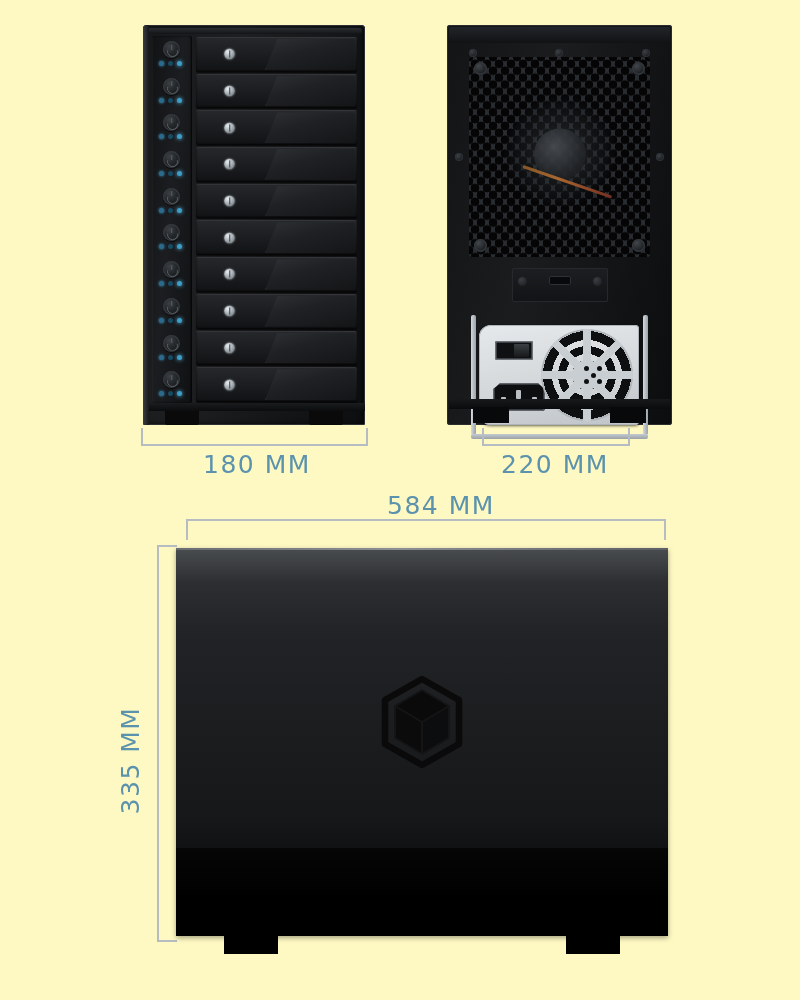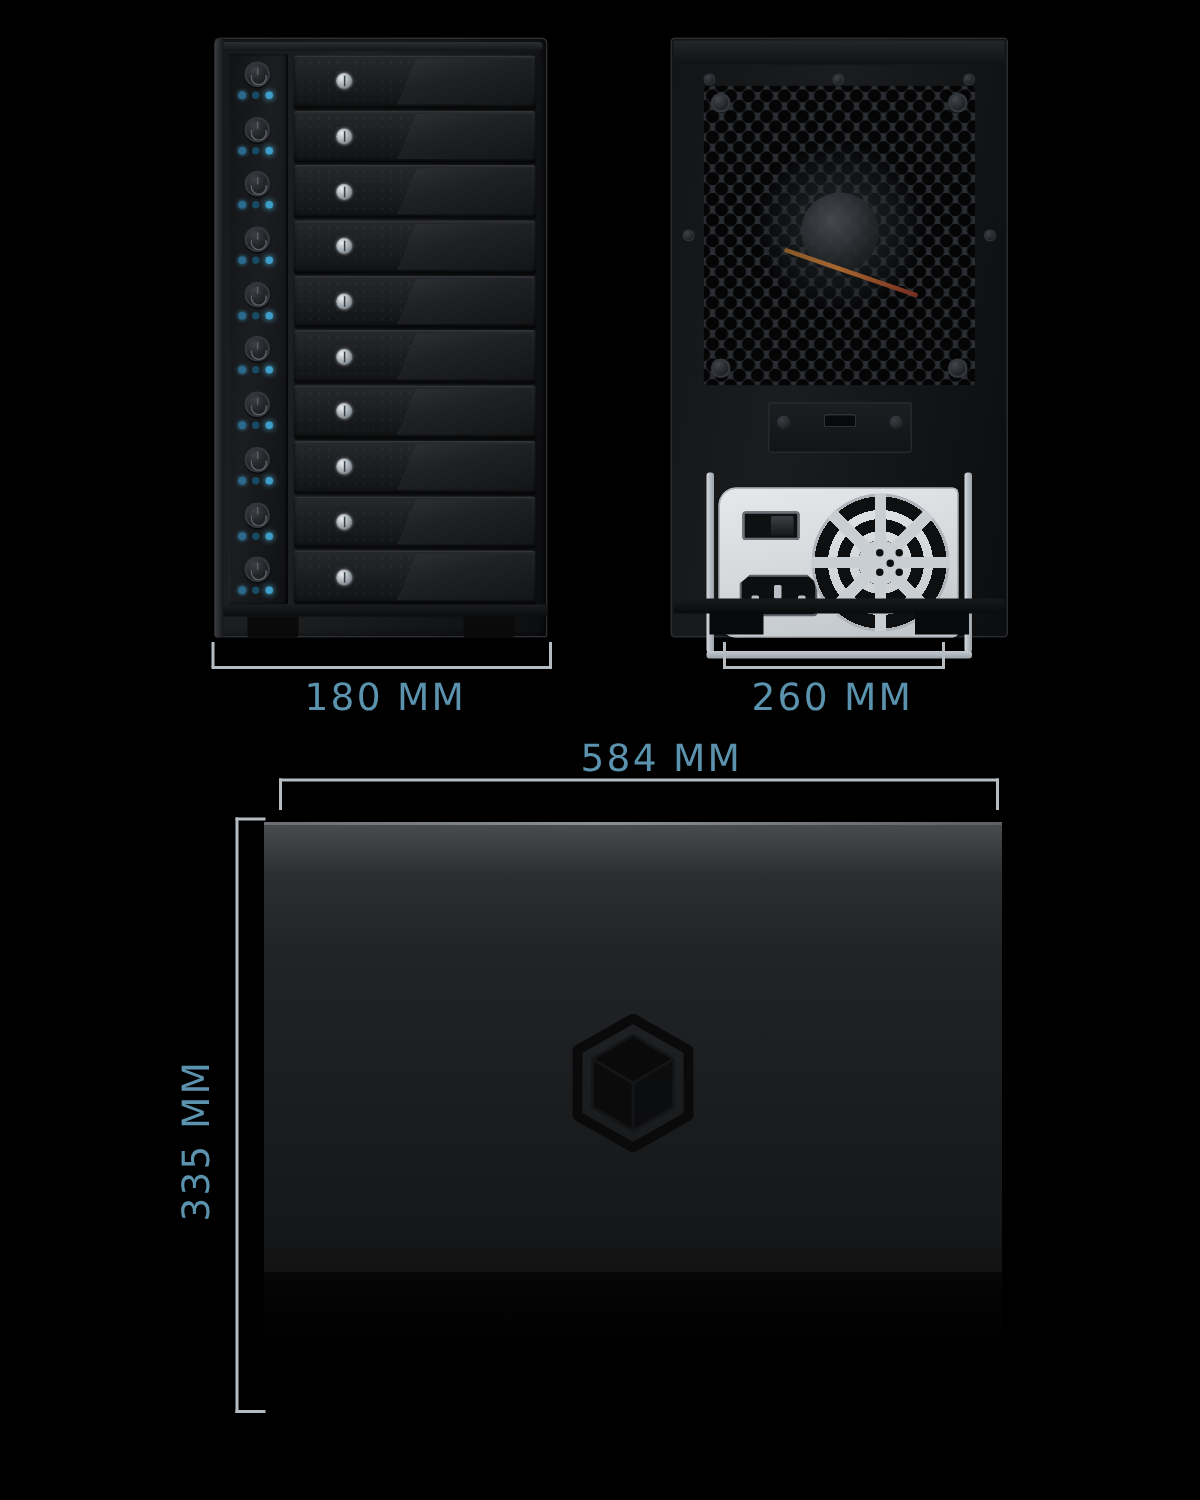--- a/index.html
+++ b/index.html
@@ -10,7 +10,7 @@
     font-family: "Liberation Sans", sans-serif;
     overflow: hidden;
   }
-  #stage { position: relative; width: 800px; height: 1000px; background: #000000; }
+  #stage { position: relative; width: 800px; height: 1000px; background: #fef9c3; }
 
   
   .dim-label {

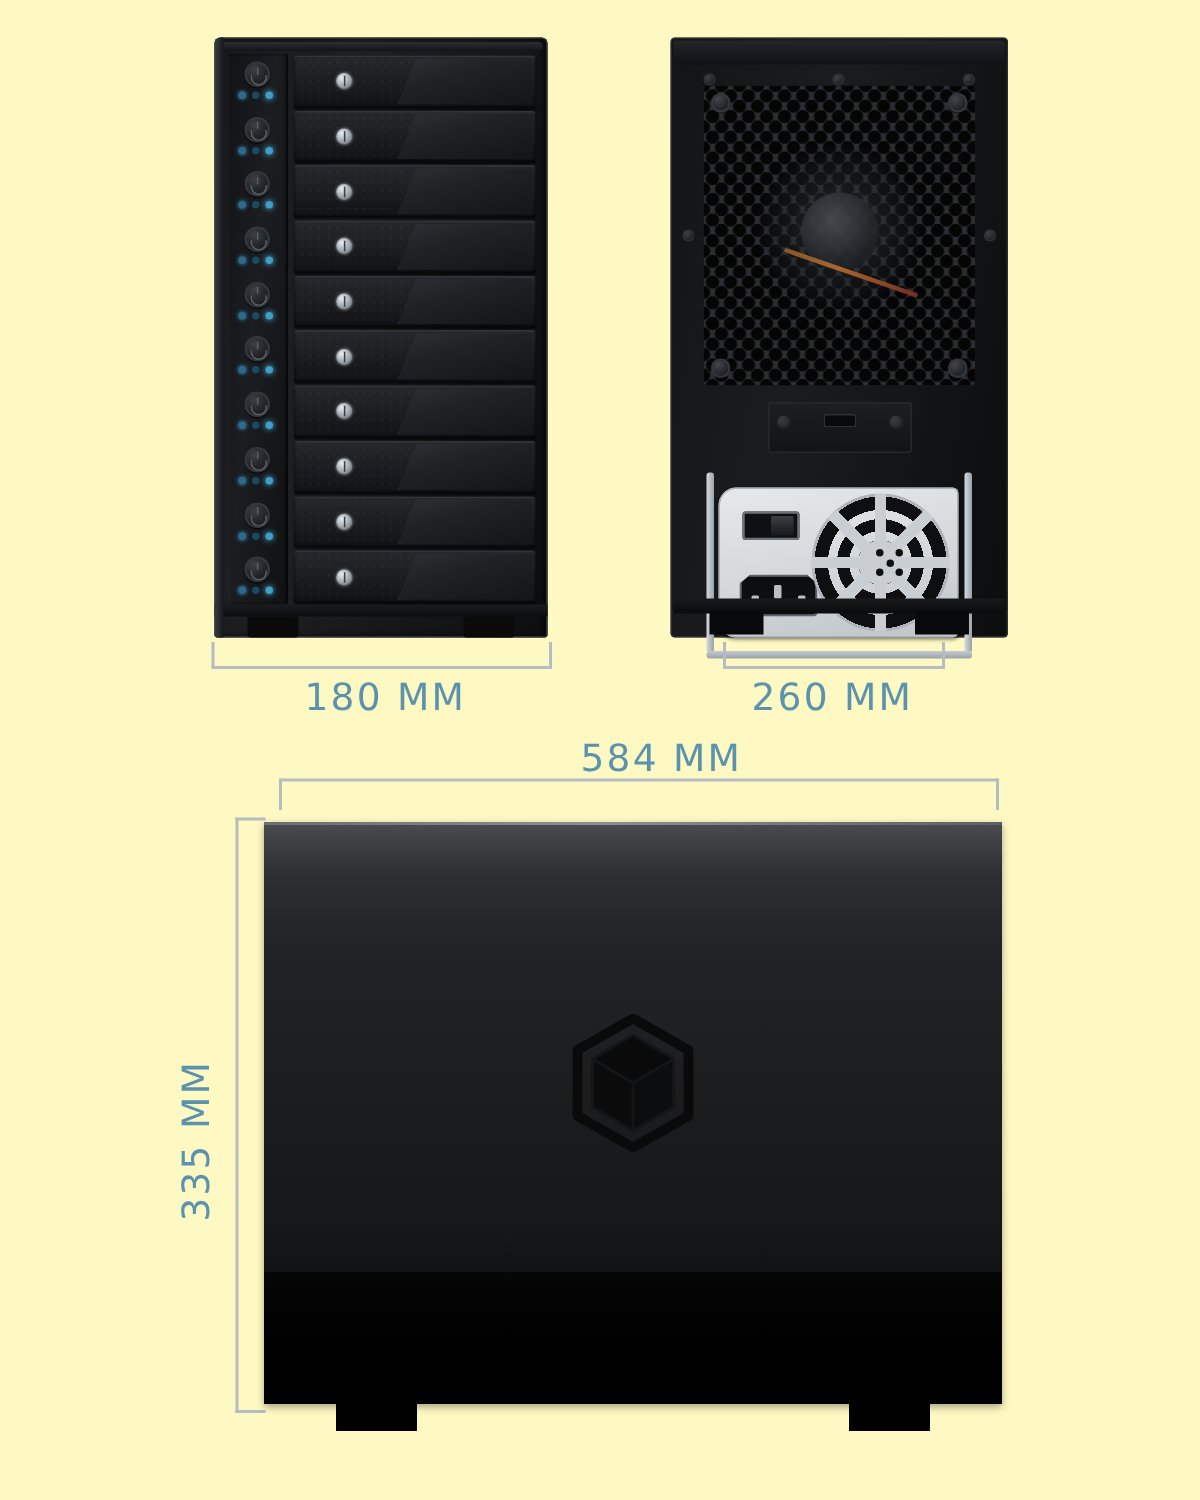--- a/index.html
+++ b/index.html
@@ -537,7 +537,7 @@
   <div class="br-h" style="left:482px; top:444px; width:148px;"></div>
   <div class="br-v" style="left:482px; top:428px; height:17px;"></div>
   <div class="br-v" style="left:628px; top:428px; height:17px;"></div>
-  <div class="dim-label" style="left:501px; top:450px;">260 MM</div>
+  <div class="dim-label" style="left:501px; top:450px;">220 MM</div>
 
   <div class="br-h" style="left:186px; top:519px; width:480px;"></div>
   <div class="br-v" style="left:186px; top:519px; height:21px;"></div>

